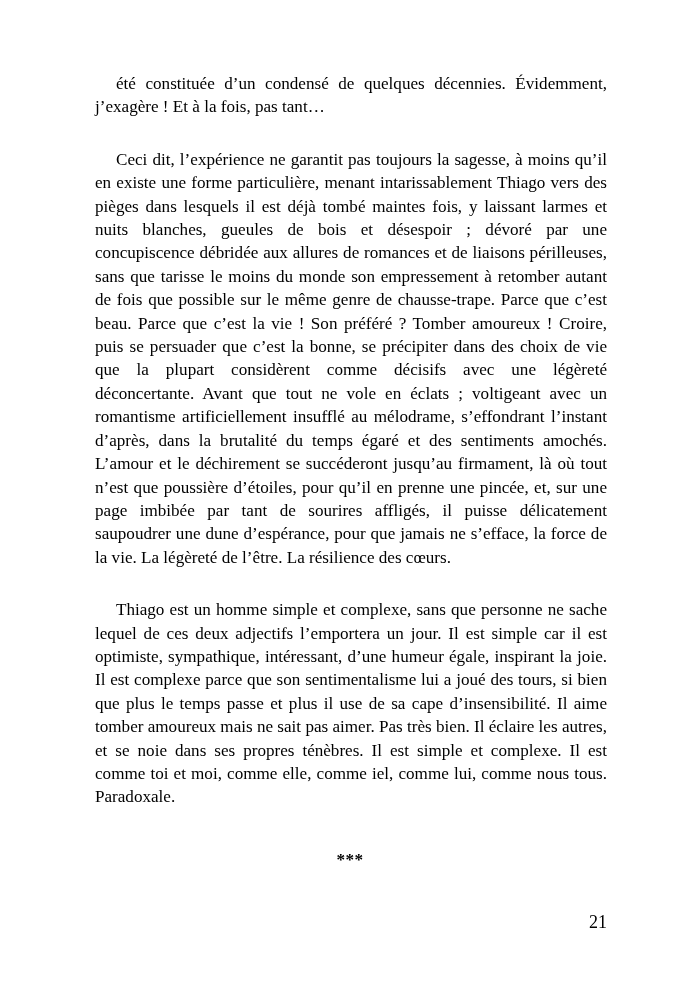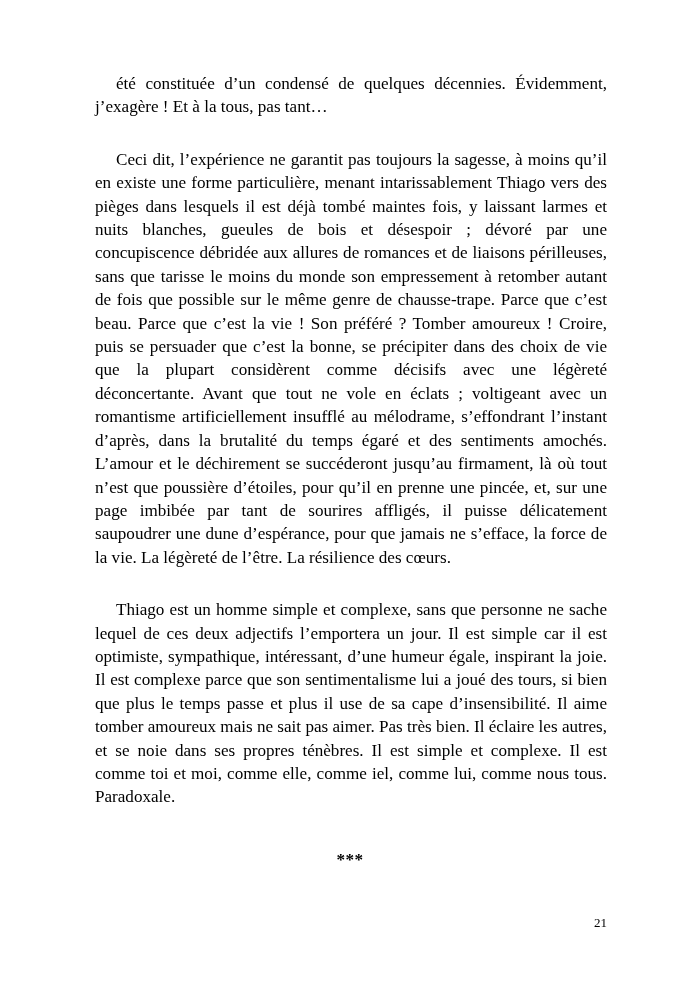--- a/index.html
+++ b/index.html
@@ -68,7 +68,7 @@
 <div class="page">
 
   <div class="text-block">
-    <p class="para">été constituée d’un condensé de quelques décennies. Évidemment, j’exagère ! Et à la tous, pas tant…</p>
+    <p class="para">été constituée d’un condensé de quelques décennies. Évidemment, j’exagère ! Et à la fois, pas tant…</p>
     <p class="para">Ceci dit, l’expérience ne garantit pas toujours la sagesse, à moins qu’il en existe une forme particulière, menant intarissablement Thiago vers des pièges dans lesquels il est déjà tombé maintes fois, y laissant larmes et nuits blanches, gueules de bois et désespoir ; dévoré par une concupiscence débridée aux allures de romances et de liaisons périlleuses, sans que tarisse le moins du monde son empressement à retomber autant de fois que possible sur le même genre de chausse-trape. Parce que c’est beau. Parce que c’est la vie ! Son préféré ? Tomber amoureux ! Croire, puis se persuader que c’est la bonne, se précipiter dans des choix de vie que la plupart considèrent comme décisifs avec une légèreté déconcertante. Avant que tout ne vole en éclats ; voltigeant avec un romantisme artificiellement insufflé au mélodrame, s’effondrant l’instant d’après, dans la brutalité du temps égaré et des sentiments amochés. L’amour et le déchirement se succéderont jusqu’au firmament, là où tout n’est que poussière d’étoiles, pour qu’il en prenne une pincée, et, sur une page imbibée par tant de sourires affligés, il puisse délicatement saupoudrer une dune d’espérance, pour que jamais ne s’efface, la force de la vie. La légèreté de l’être. La résilience des cœurs.</p>
     <p class="para">Thiago est un homme simple et complexe, sans que personne ne sache lequel de ces deux adjectifs l’emportera un jour. Il est simple car il est optimiste, sympathique, intéressant, d’une humeur égale, inspirant la joie. Il est complexe parce que son sentimentalisme lui a joué des tours, si bien que plus le temps passe et plus il use de sa cape d’insensibilité. Il aime tomber amoureux mais ne sait pas aimer. Pas très bien. Il éclaire les autres, et se noie dans ses propres ténèbres. Il est simple et complexe. Il est comme toi et moi, comme elle, comme iel, comme lui, comme nous tous. Paradoxale.</p>
   </div>

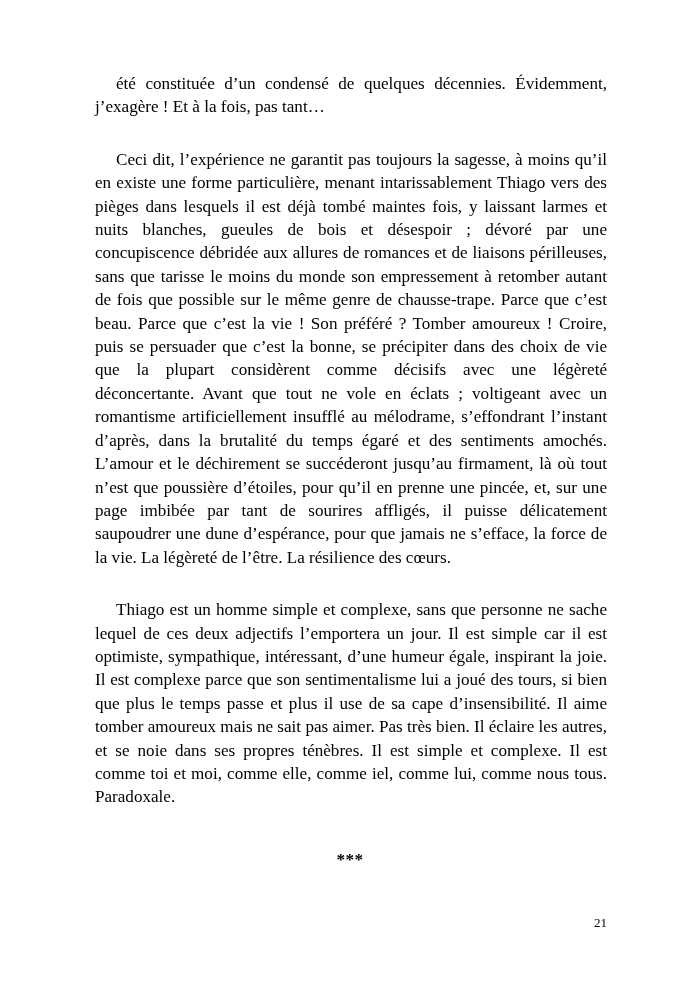--- a/index.html
+++ b/index.html
@@ -57,7 +57,7 @@
     position: absolute;
     right: 93px;
     top: 911px;
-    font-size: 13px;
+    font-size: 18px;
     line-height: 23.4px;
     text-align: right;
   }

